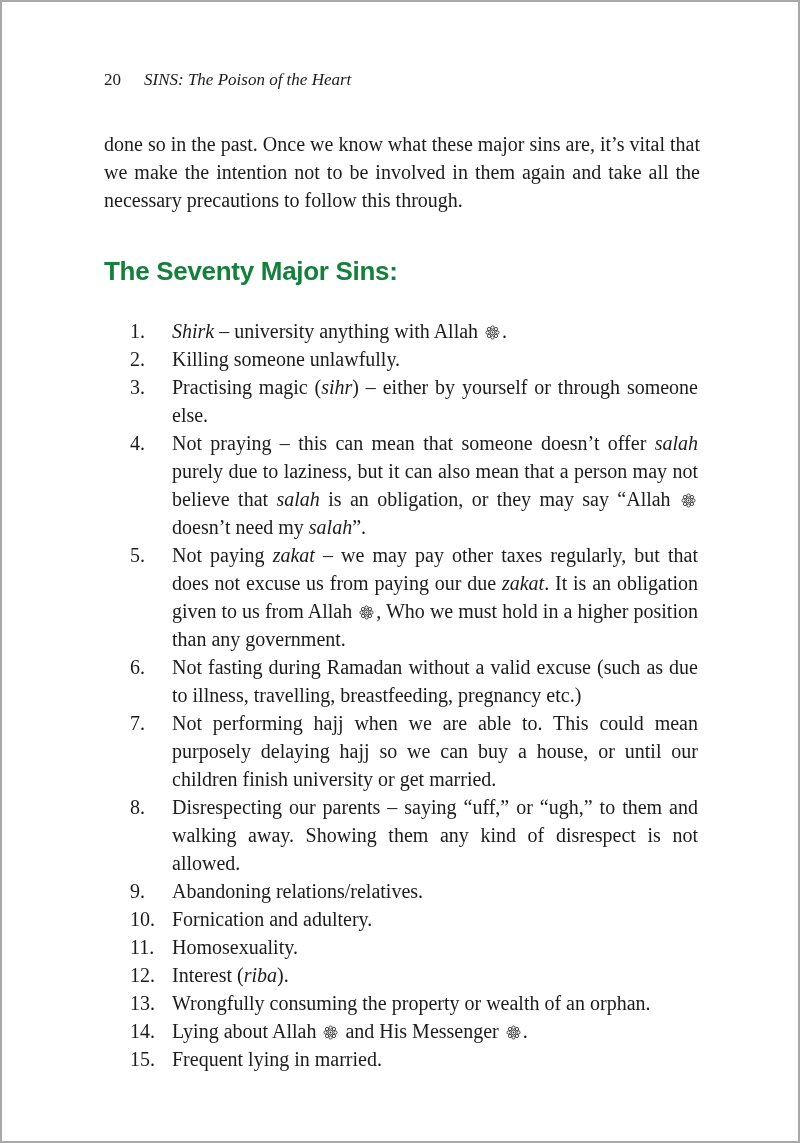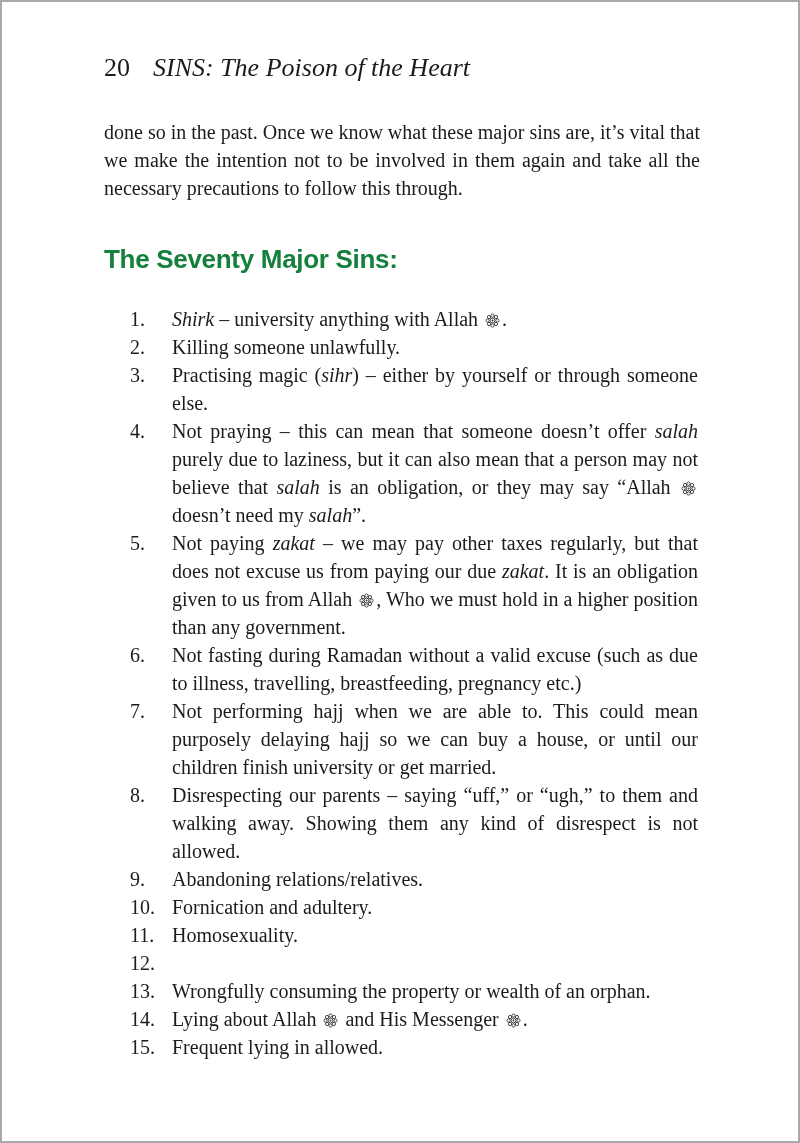--- a/index.html
+++ b/index.html
@@ -19,8 +19,9 @@
     display: flex;
     align-items: baseline;
     gap: 23px;
-    font-size: 26px;
+    font-size: 17px;
     line-height: 24px;
+    margin-top: 12px;
   }
   .page-number { font-style: normal; }
   .book-title { font-style: italic; }

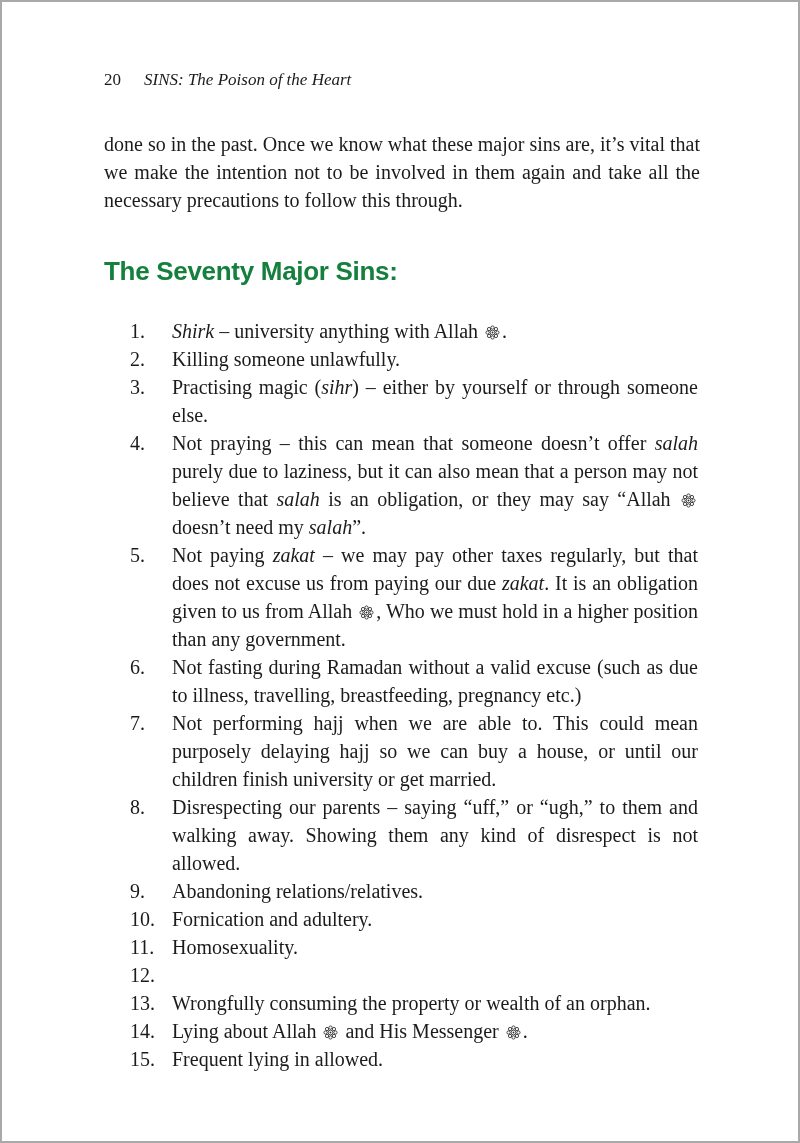--- a/index.html
+++ b/index.html
@@ -164,6 +164,7 @@
       </div>
       <div class="sin-item">
         <span class="sin-num">12.</span>
+        <span class="sin-text"><span>Interest (</span><em>riba</em><span>).</span></span>
       </div>
       <div class="sin-item">
         <span class="sin-num">13.</span>

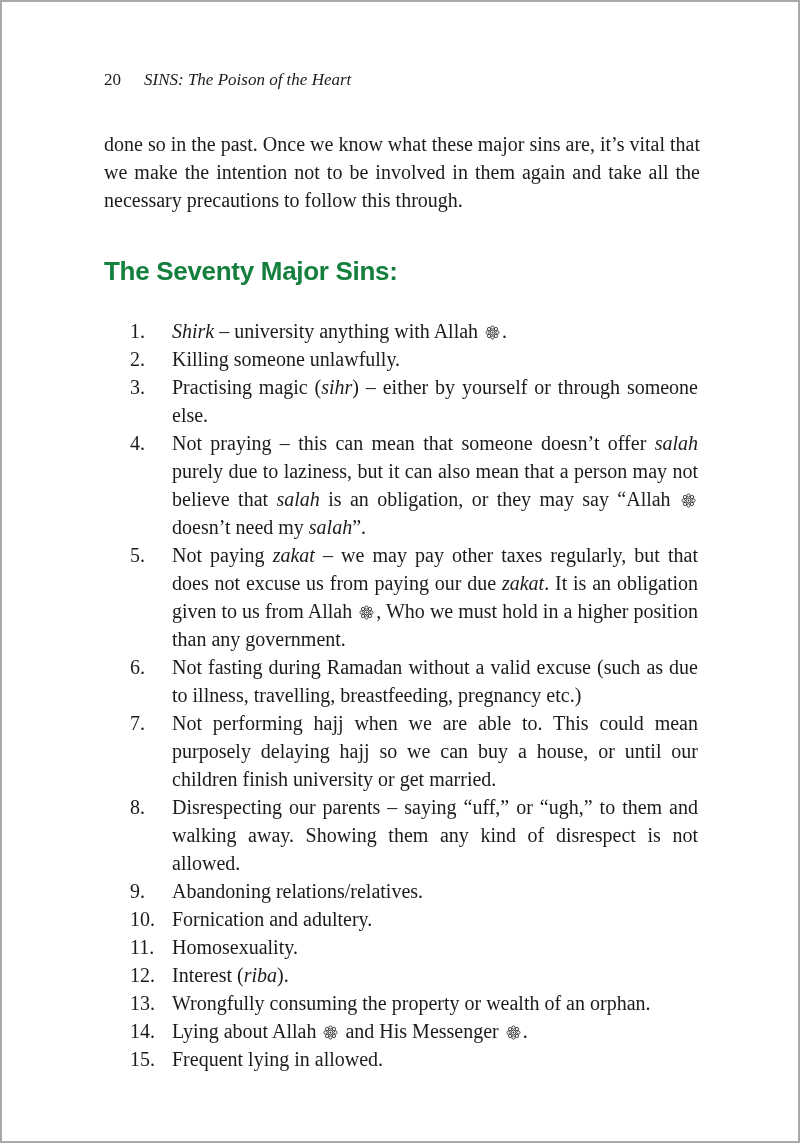--- a/index.html
+++ b/index.html
@@ -202,7 +202,7 @@
       </div>
       <div class="sin-item">
         <span class="sin-num">15.</span>
-        <span class="sin-text"><span>Frequent lying in allowed.</span></span>
+        <span class="sin-text"><span>Frequent lying in married.</span></span>
       </div>
     </div>
 

